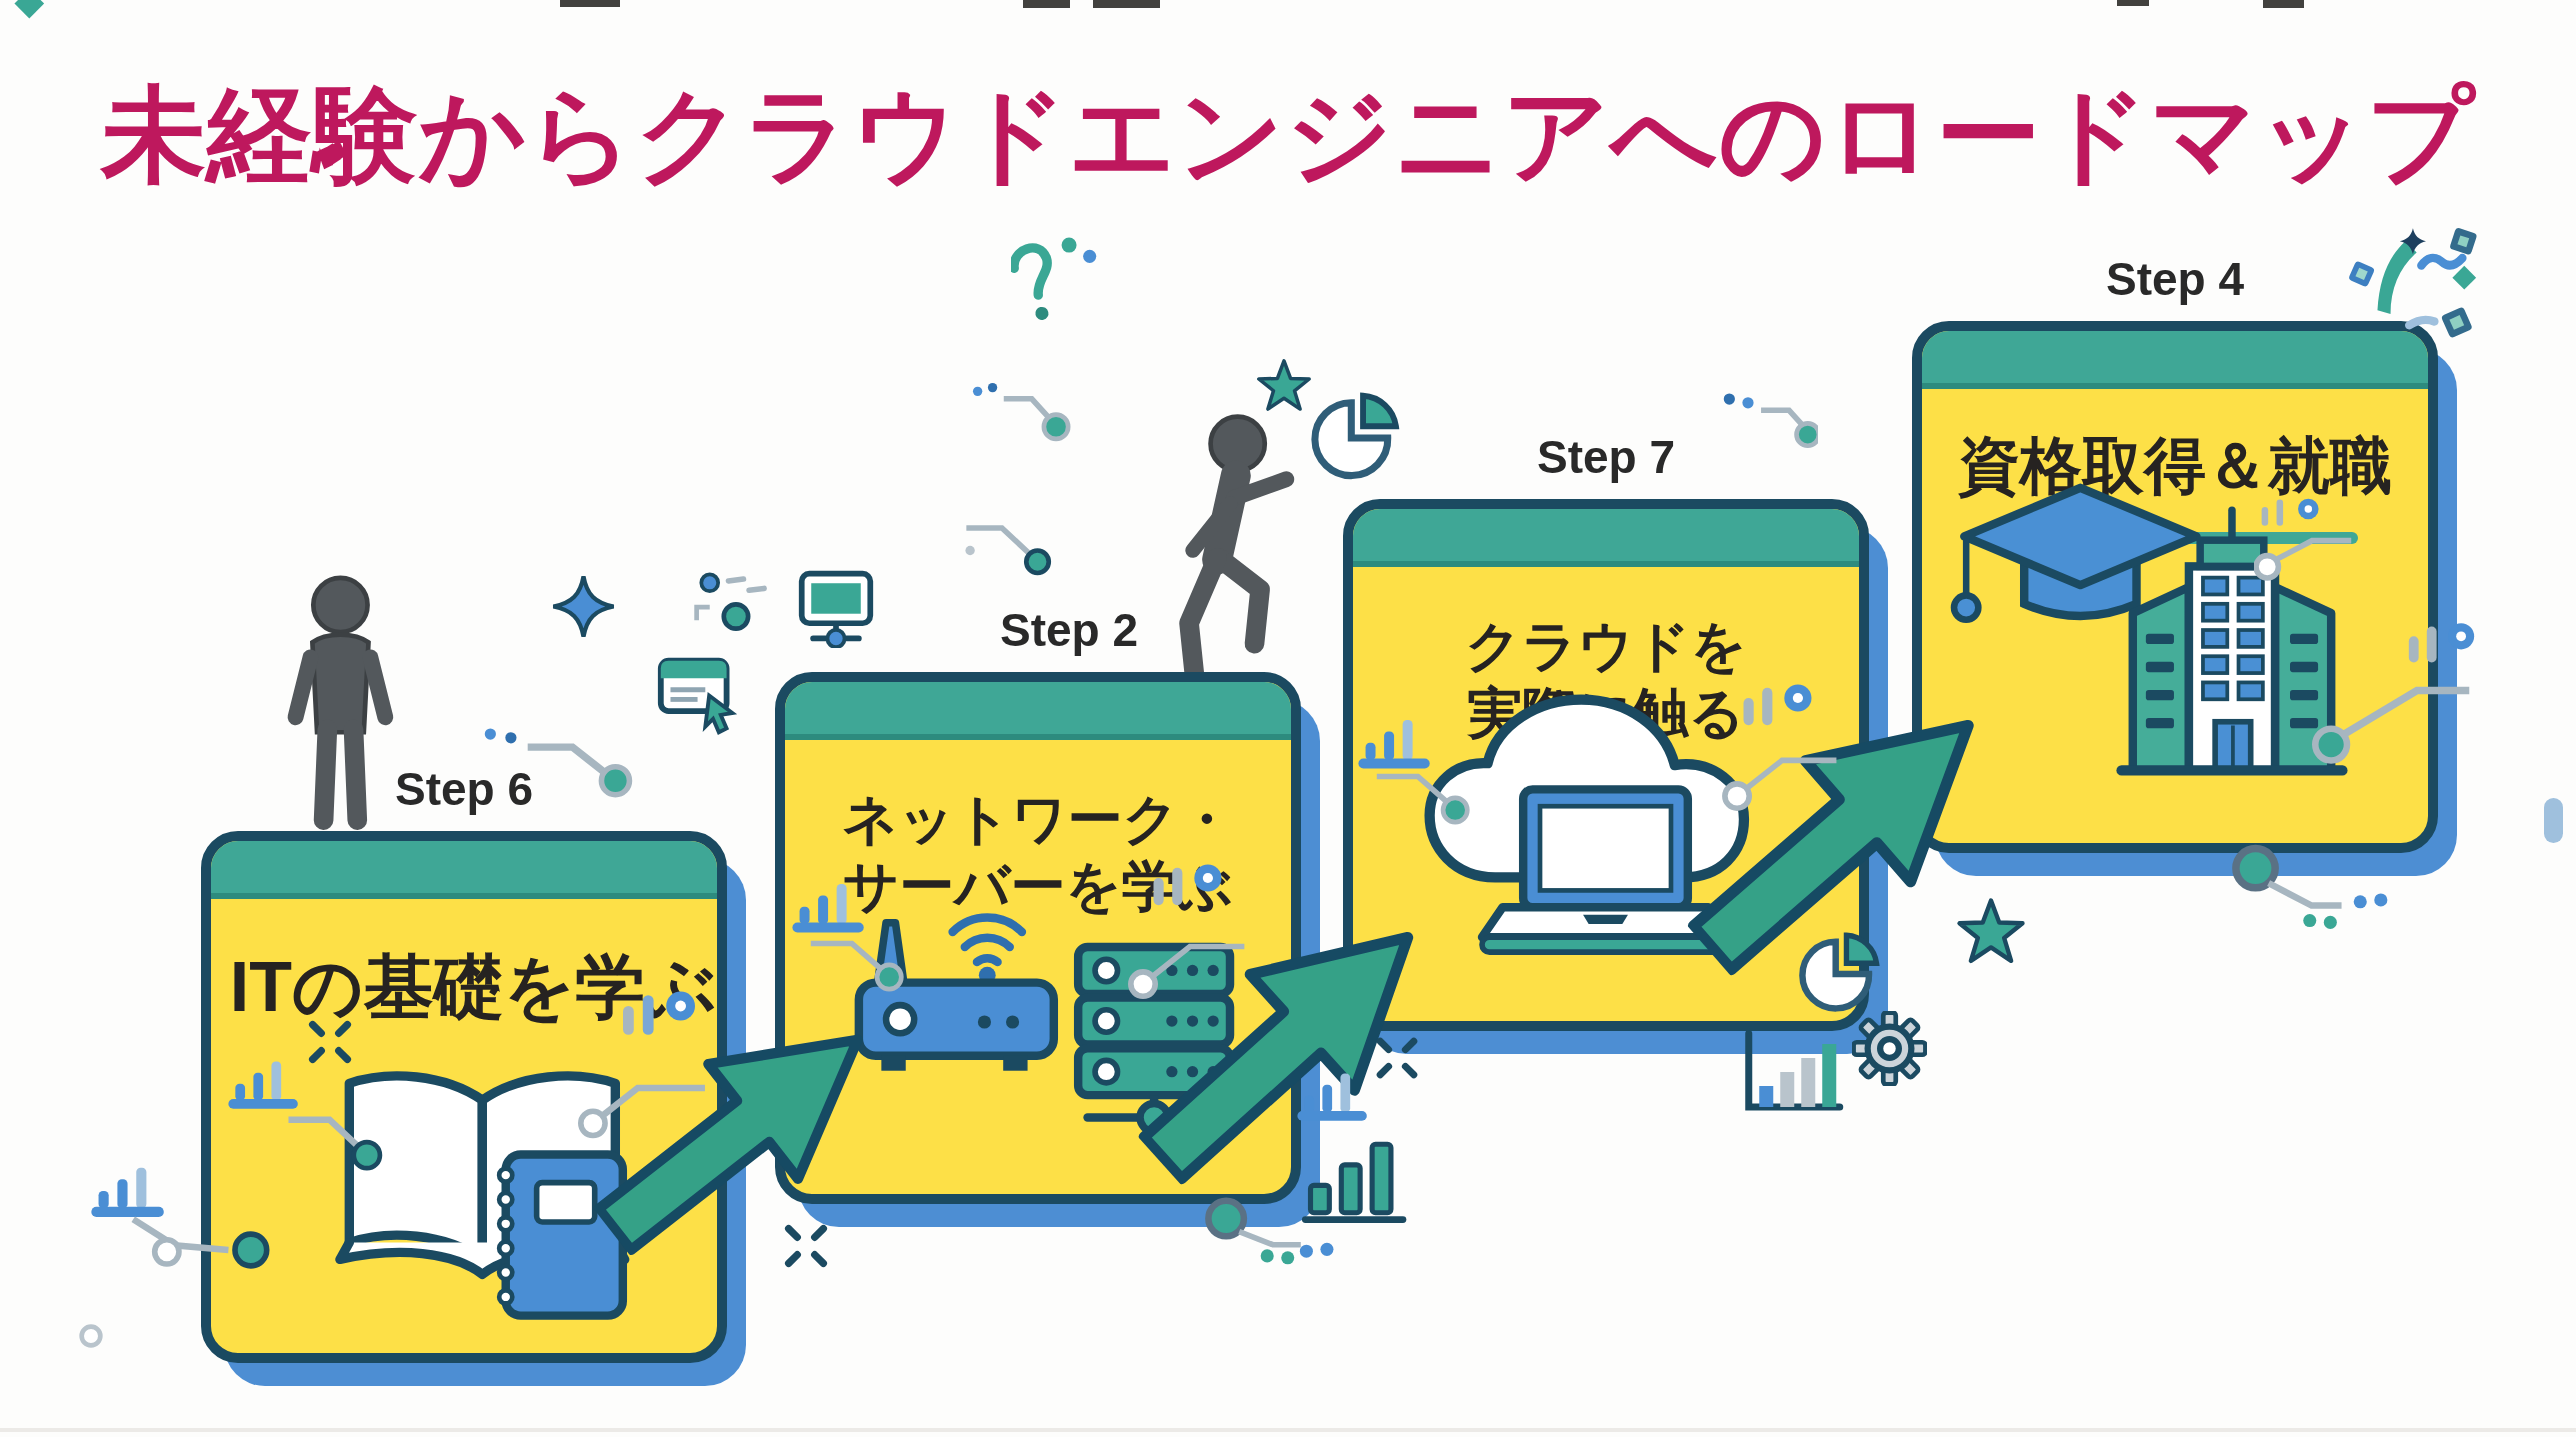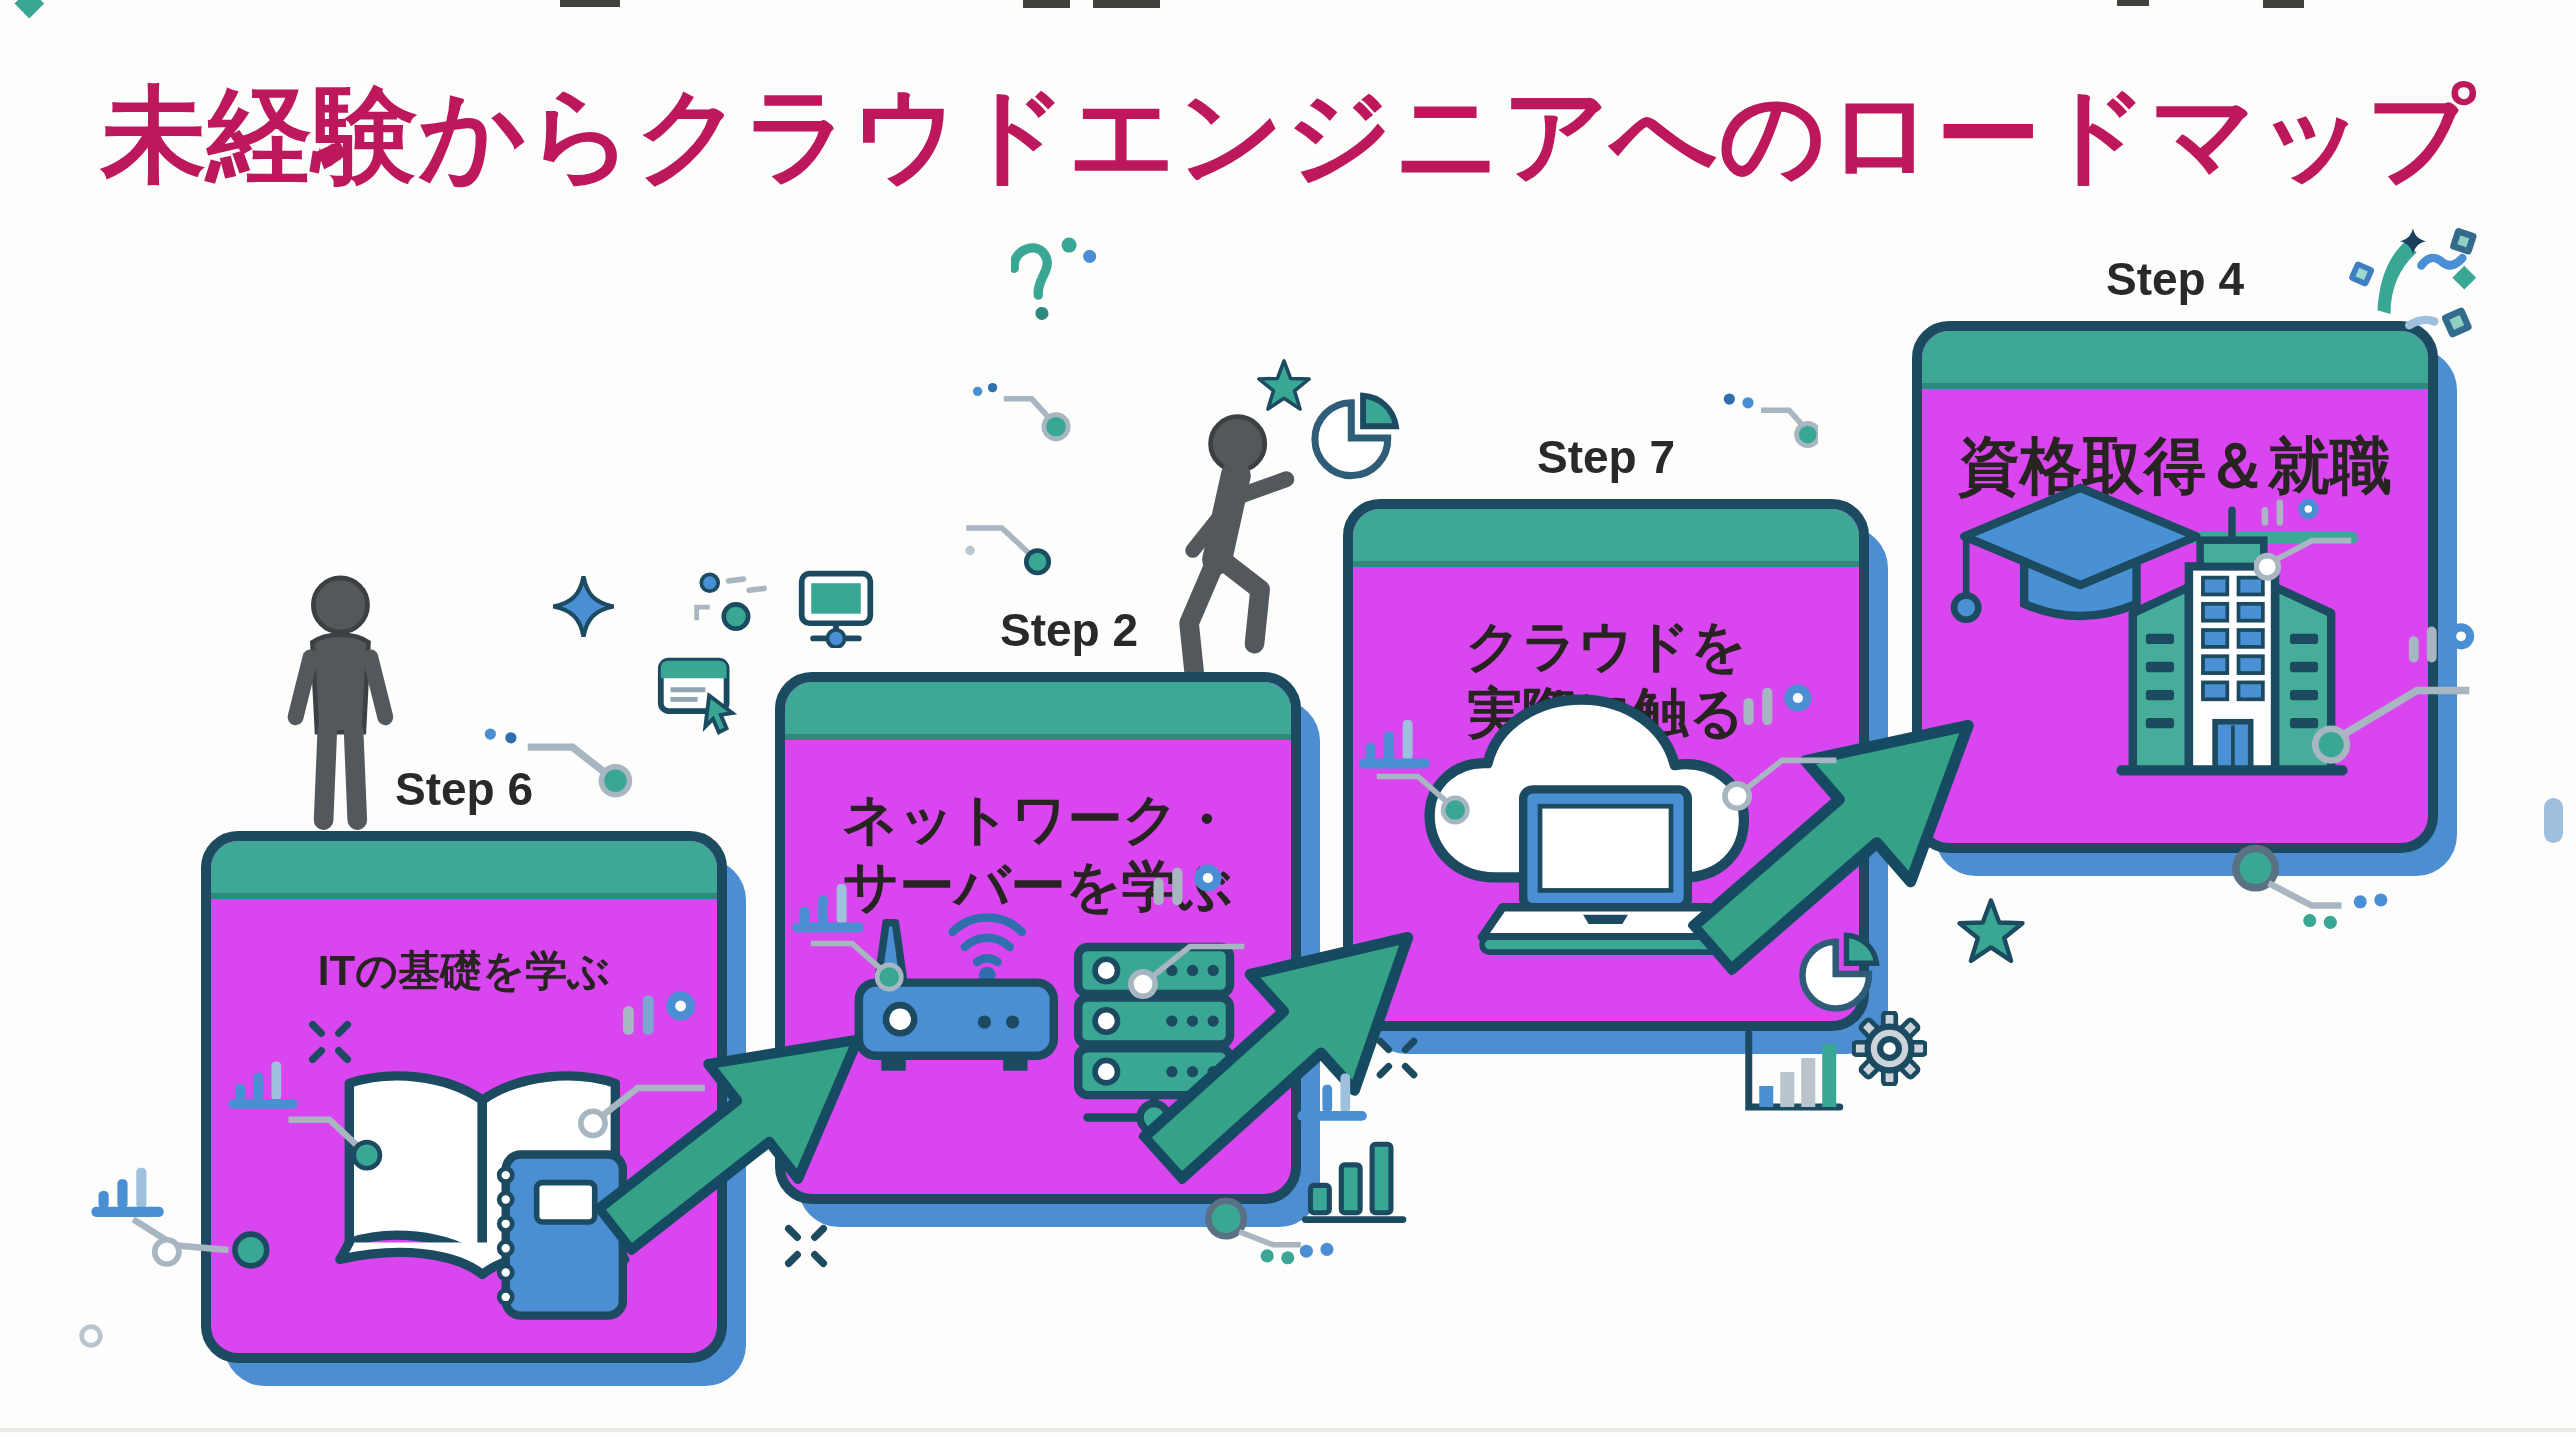--- a/index.html
+++ b/index.html
@@ -11,7 +11,7 @@
   .card{position:absolute;width:526px;height:532px;}
   .card::before{content:"";position:absolute;left:22.5px;top:28px;right:-19px;bottom:-22.5px;
                 background:#4d8ed3;border-radius:41px;}
-  .card-box{position:absolute;inset:0;background:#d946ef;border:10.3px solid #1b4a61;
+  .card-box{position:absolute;inset:0;background:#fde047;border:10.3px solid #1b4a61;
             border-radius:37px;overflow:hidden;}
   .card-header{height:52px;background:#3fa796;border-bottom:6.6px solid #2d8b7e;}
   .card-title{margin-top:46px;text-align:center;font-weight:800;color:#262321;line-height:1.22;}

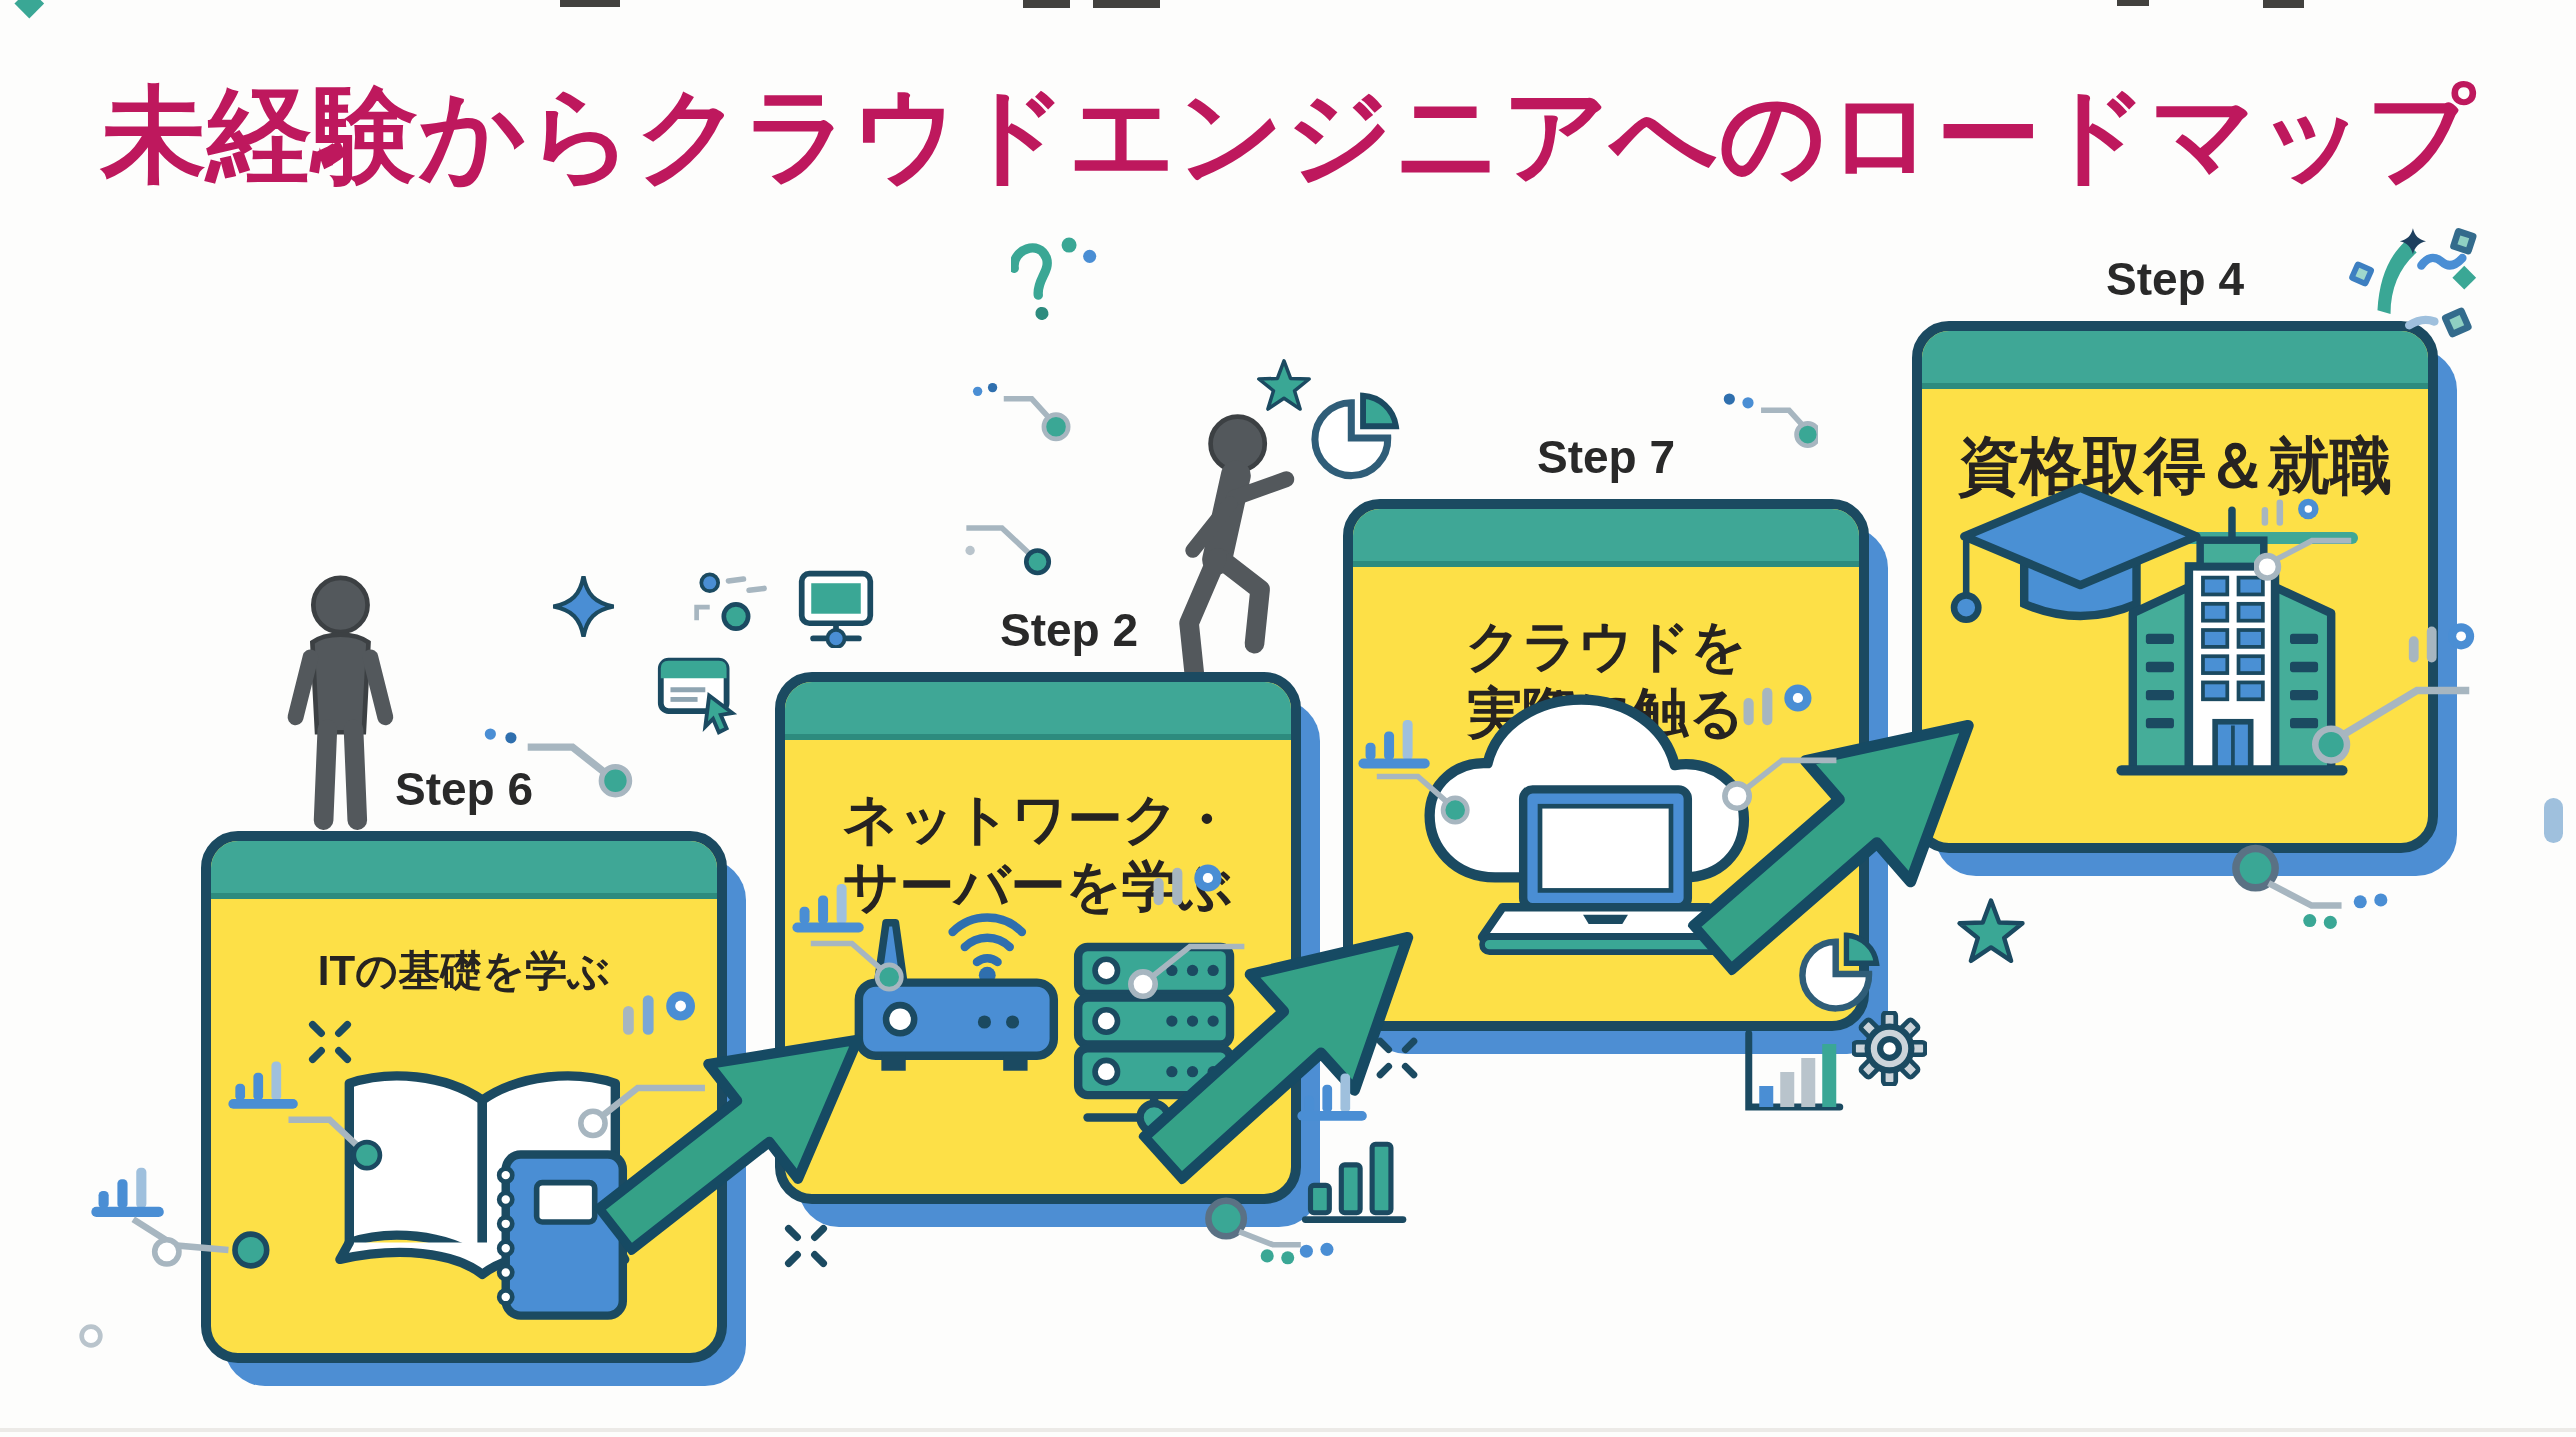--- a/index.html
+++ b/index.html
@@ -17,7 +17,7 @@
   .card-title{margin-top:46px;text-align:center;font-weight:800;color:#262321;line-height:1.22;}
   .card-title span{display:block;}
   .card-title span:empty{display:none;}
-  .fs1{font-size:42px;} .fs23{font-size:55px;} .fs4{font-size:62px;margin-top:39px;}
+  .fs1{font-size:70px;text-align:right;} .fs23{font-size:55px;} .fs4{font-size:62px;margin-top:39px;}
   .title-underline{width:365px;height:12px;border-radius:6.6px;background:#3fa796;margin:28px auto 0;}
   .step-label{position:absolute;width:526px;text-align:center;font-size:46px;font-weight:800;color:#292929;}
   

